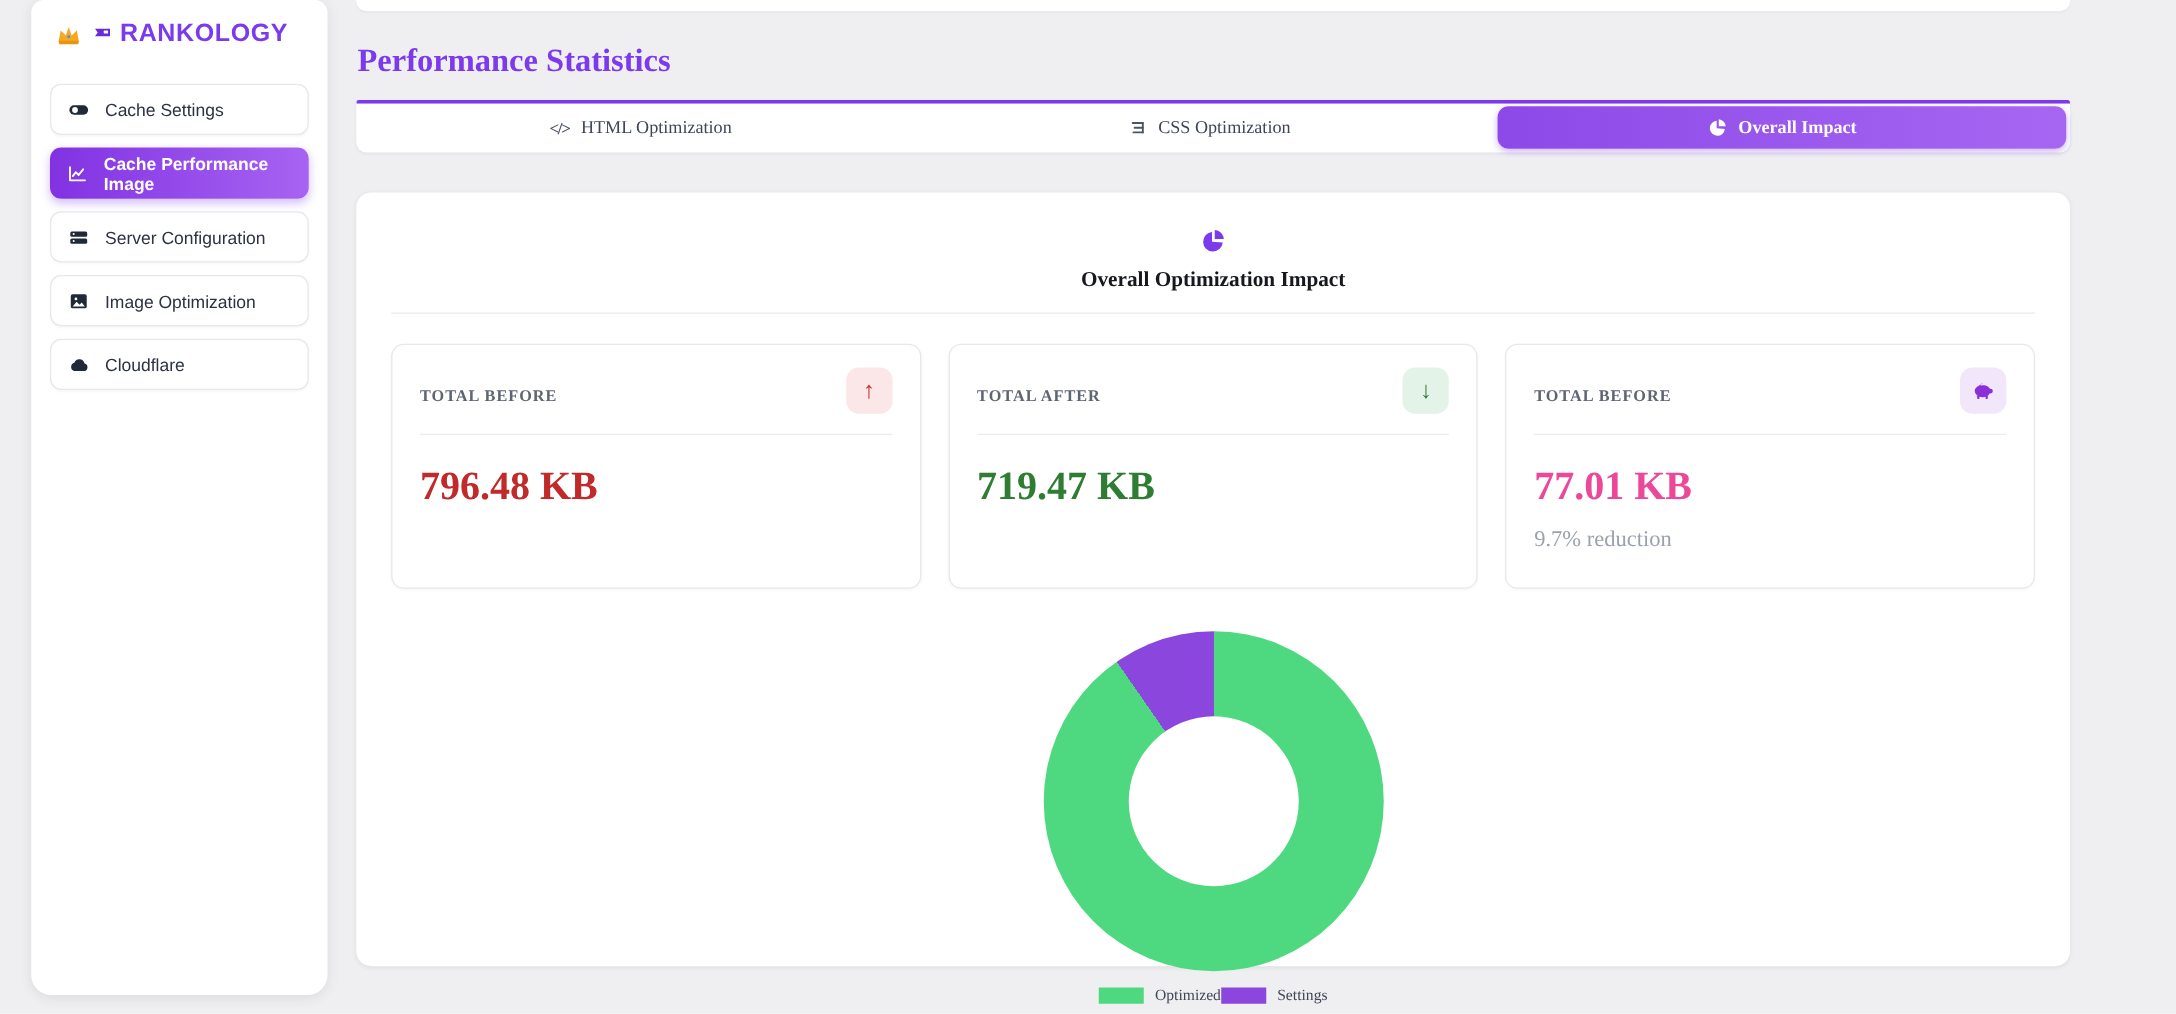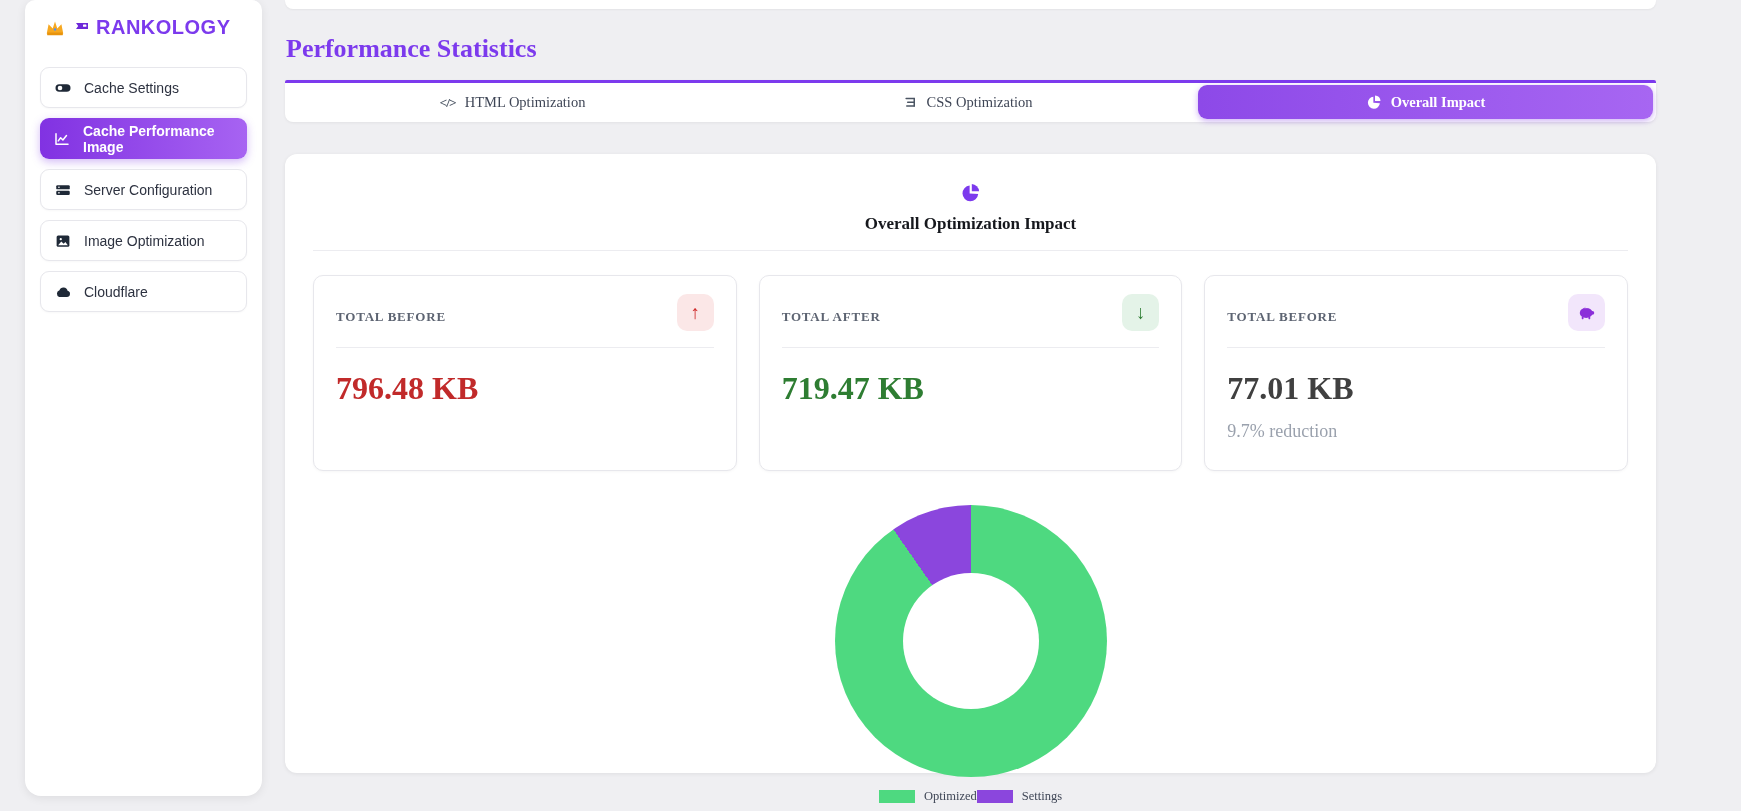--- a/index.html
+++ b/index.html
@@ -88,7 +88,7 @@
   .stat-value { margin-top:22px; font-size:32px; font-weight:800; }
   .stat-value.red { color:#c12a2a; }
   .stat-value.green { color:#2e7d32; }
-  .stat-value.purple { color:#404040; }
+  .stat-value.purple { color:#ec4899; }
   .stat-sub { margin-top:14px; font-size:18px; color:#9aa1ad; }
 
   

